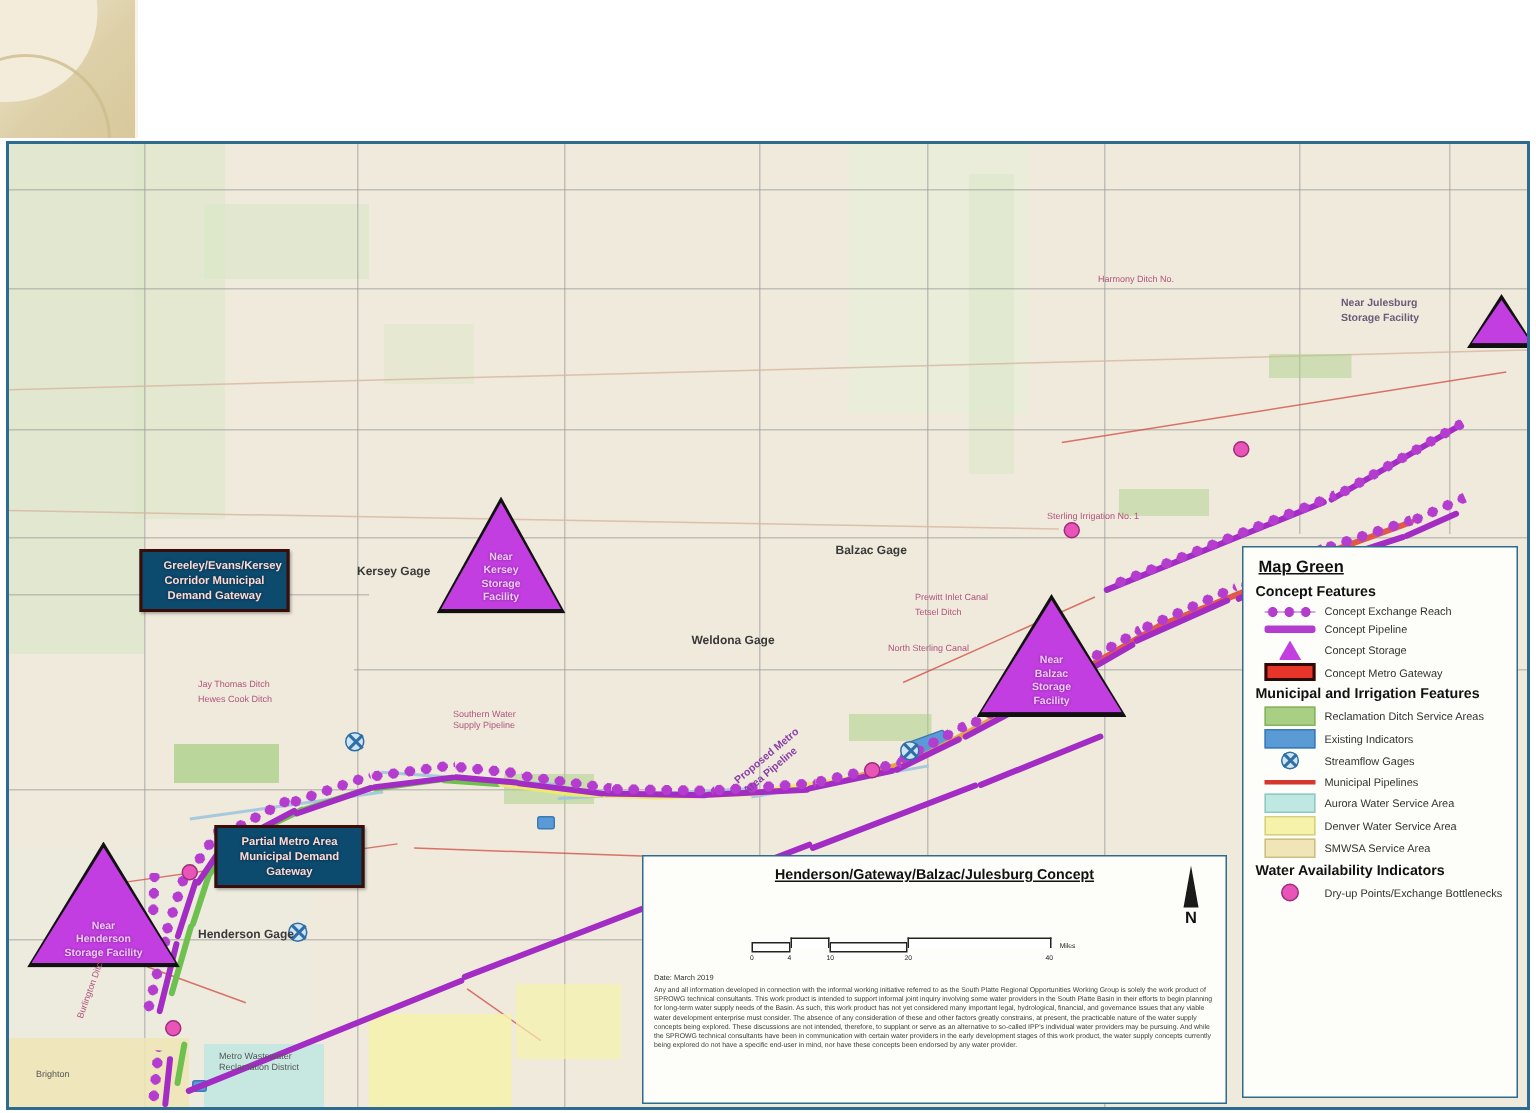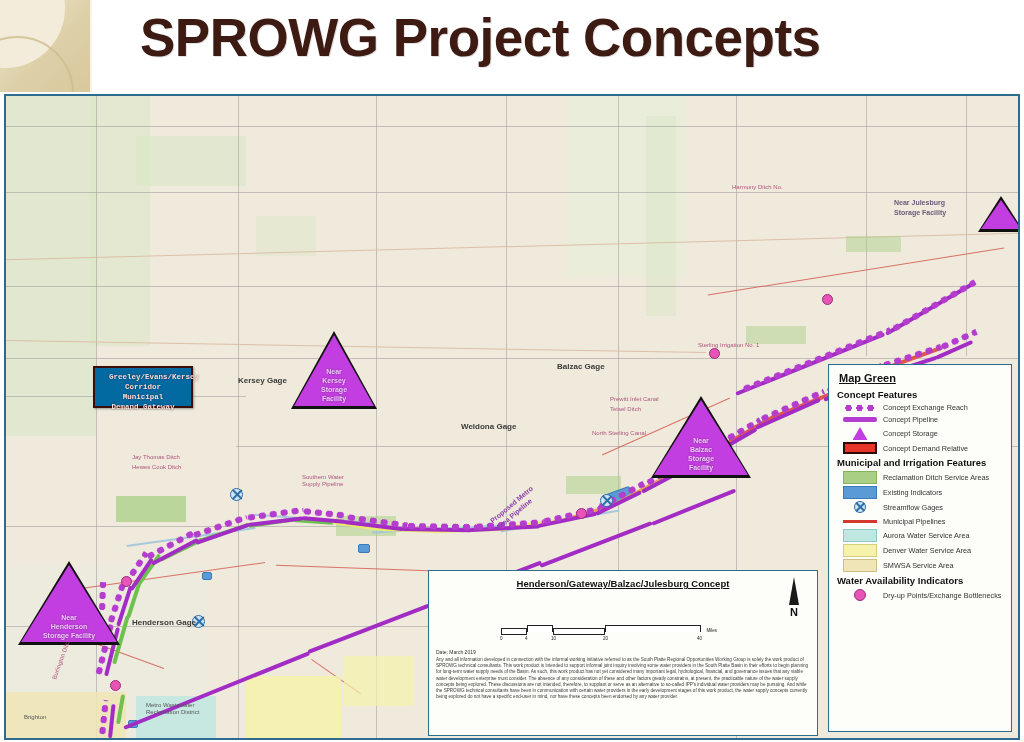--- a/index.html
+++ b/index.html
@@ -227,7 +227,6 @@
 
 <div id="title-banner">
   <div id="banner-deco"></div>
-  <div id="title-text">SPROWG Project Concepts</div>
 </div>
 
 <div id="map-frame">

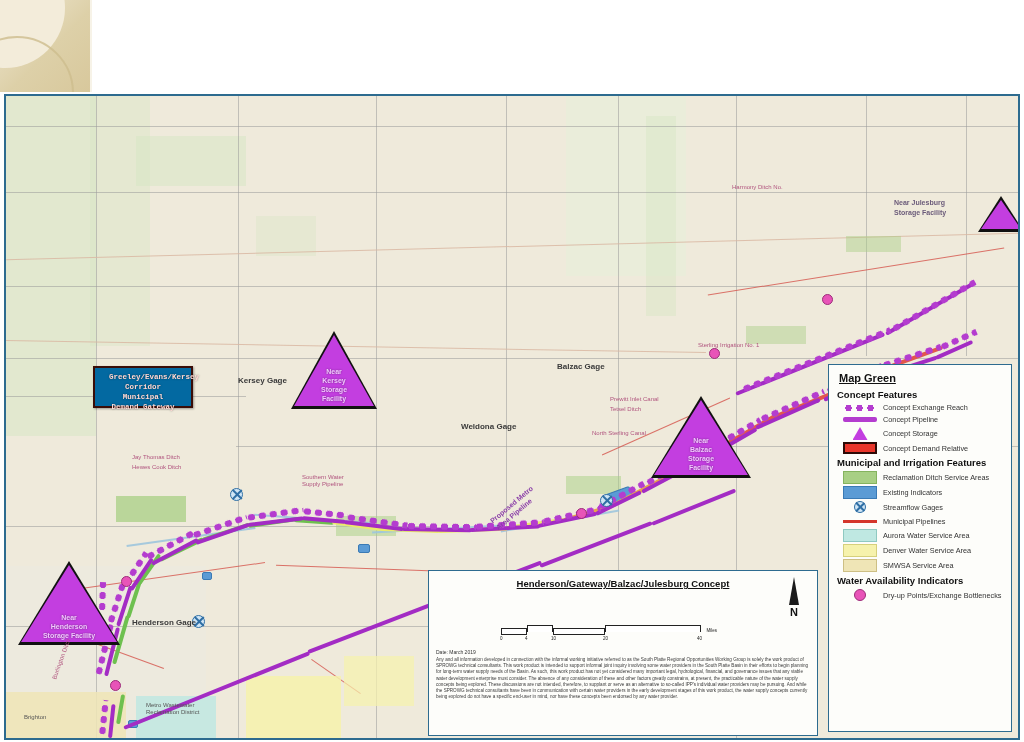--- a/index.html
+++ b/index.html
@@ -119,11 +119,10 @@
   }
   
   .gateway{
-    position:absolute; background:#0369a1; border:2px solid #3a0d08;
+    position:absolute; background:#0c4a6e; border:2px solid #3a0d08;
     color:#ffd9d4; font-size:7.5px; line-height:10px; font-weight:bold;
     text-align:center; padding:4px 14px; text-shadow:0 0 2px rgba(0,0,0,.5);
     box-shadow:1px 1px 2px rgba(0,0,0,.35);
-    font-family:Liberation Mono, monospace;
   }
   
   .maplabel{

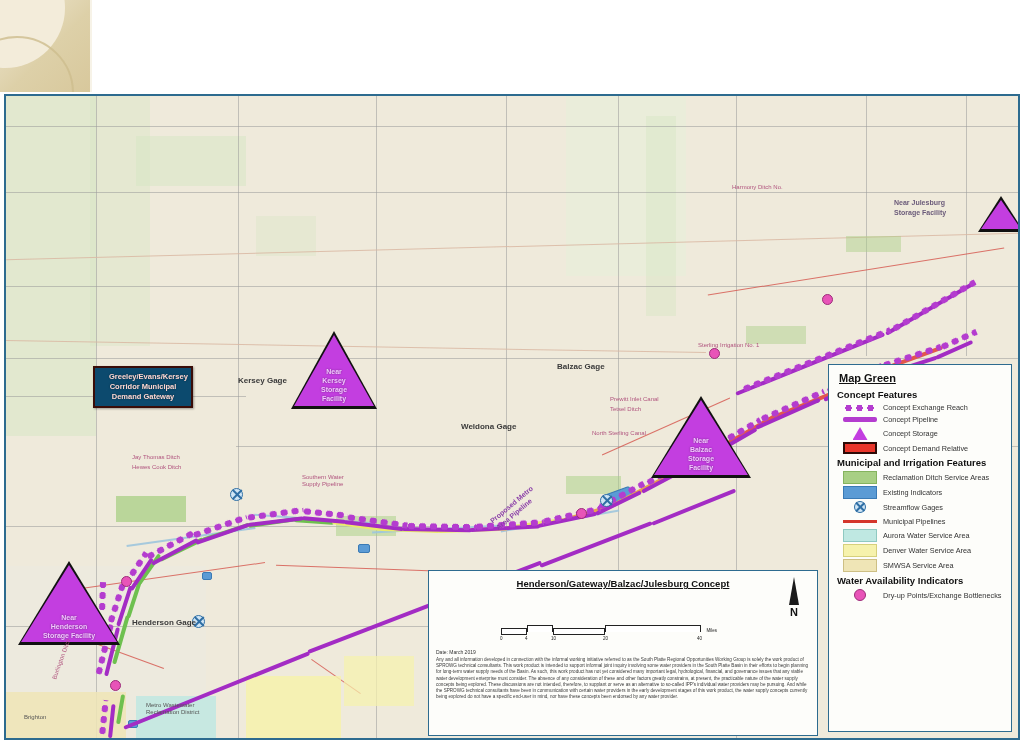--- a/index.html
+++ b/index.html
@@ -460,7 +460,7 @@
       </div>
       <div class="legend-row">
         <div class="legend-swatch sw-gw"></div>
-        <div class="legend-text">Concept Demand Relative</div>
+        <div class="legend-text">Concept Metro Gateway</div>
       </div>
 
       <div class="legend-head">Municipal and Irrigation Features</div>

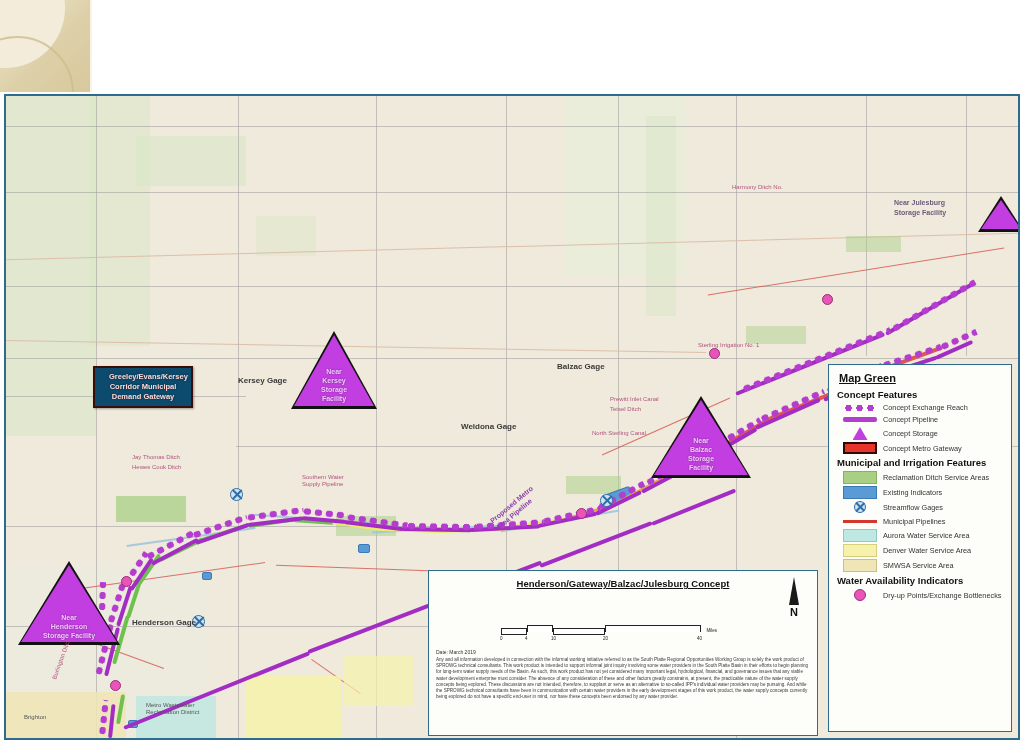--- a/index.html
+++ b/index.html
@@ -419,6 +419,11 @@
       <div>Demand Gateway</div>
     </div>
 
+    <div class="gateway" style="left:137px;top:454px;width:100px;height:42px;">
+      <div>Partial Metro Area</div>
+      <div>Municipal Demand</div>
+      <div>Gateway</div>
+    </div>
 
     <div class="maplabel" style="left:232px;top:280px;">Kersey Gage</div>
     <div class="maplabel" style="left:455px;top:326px;">Weldona Gage</div>

